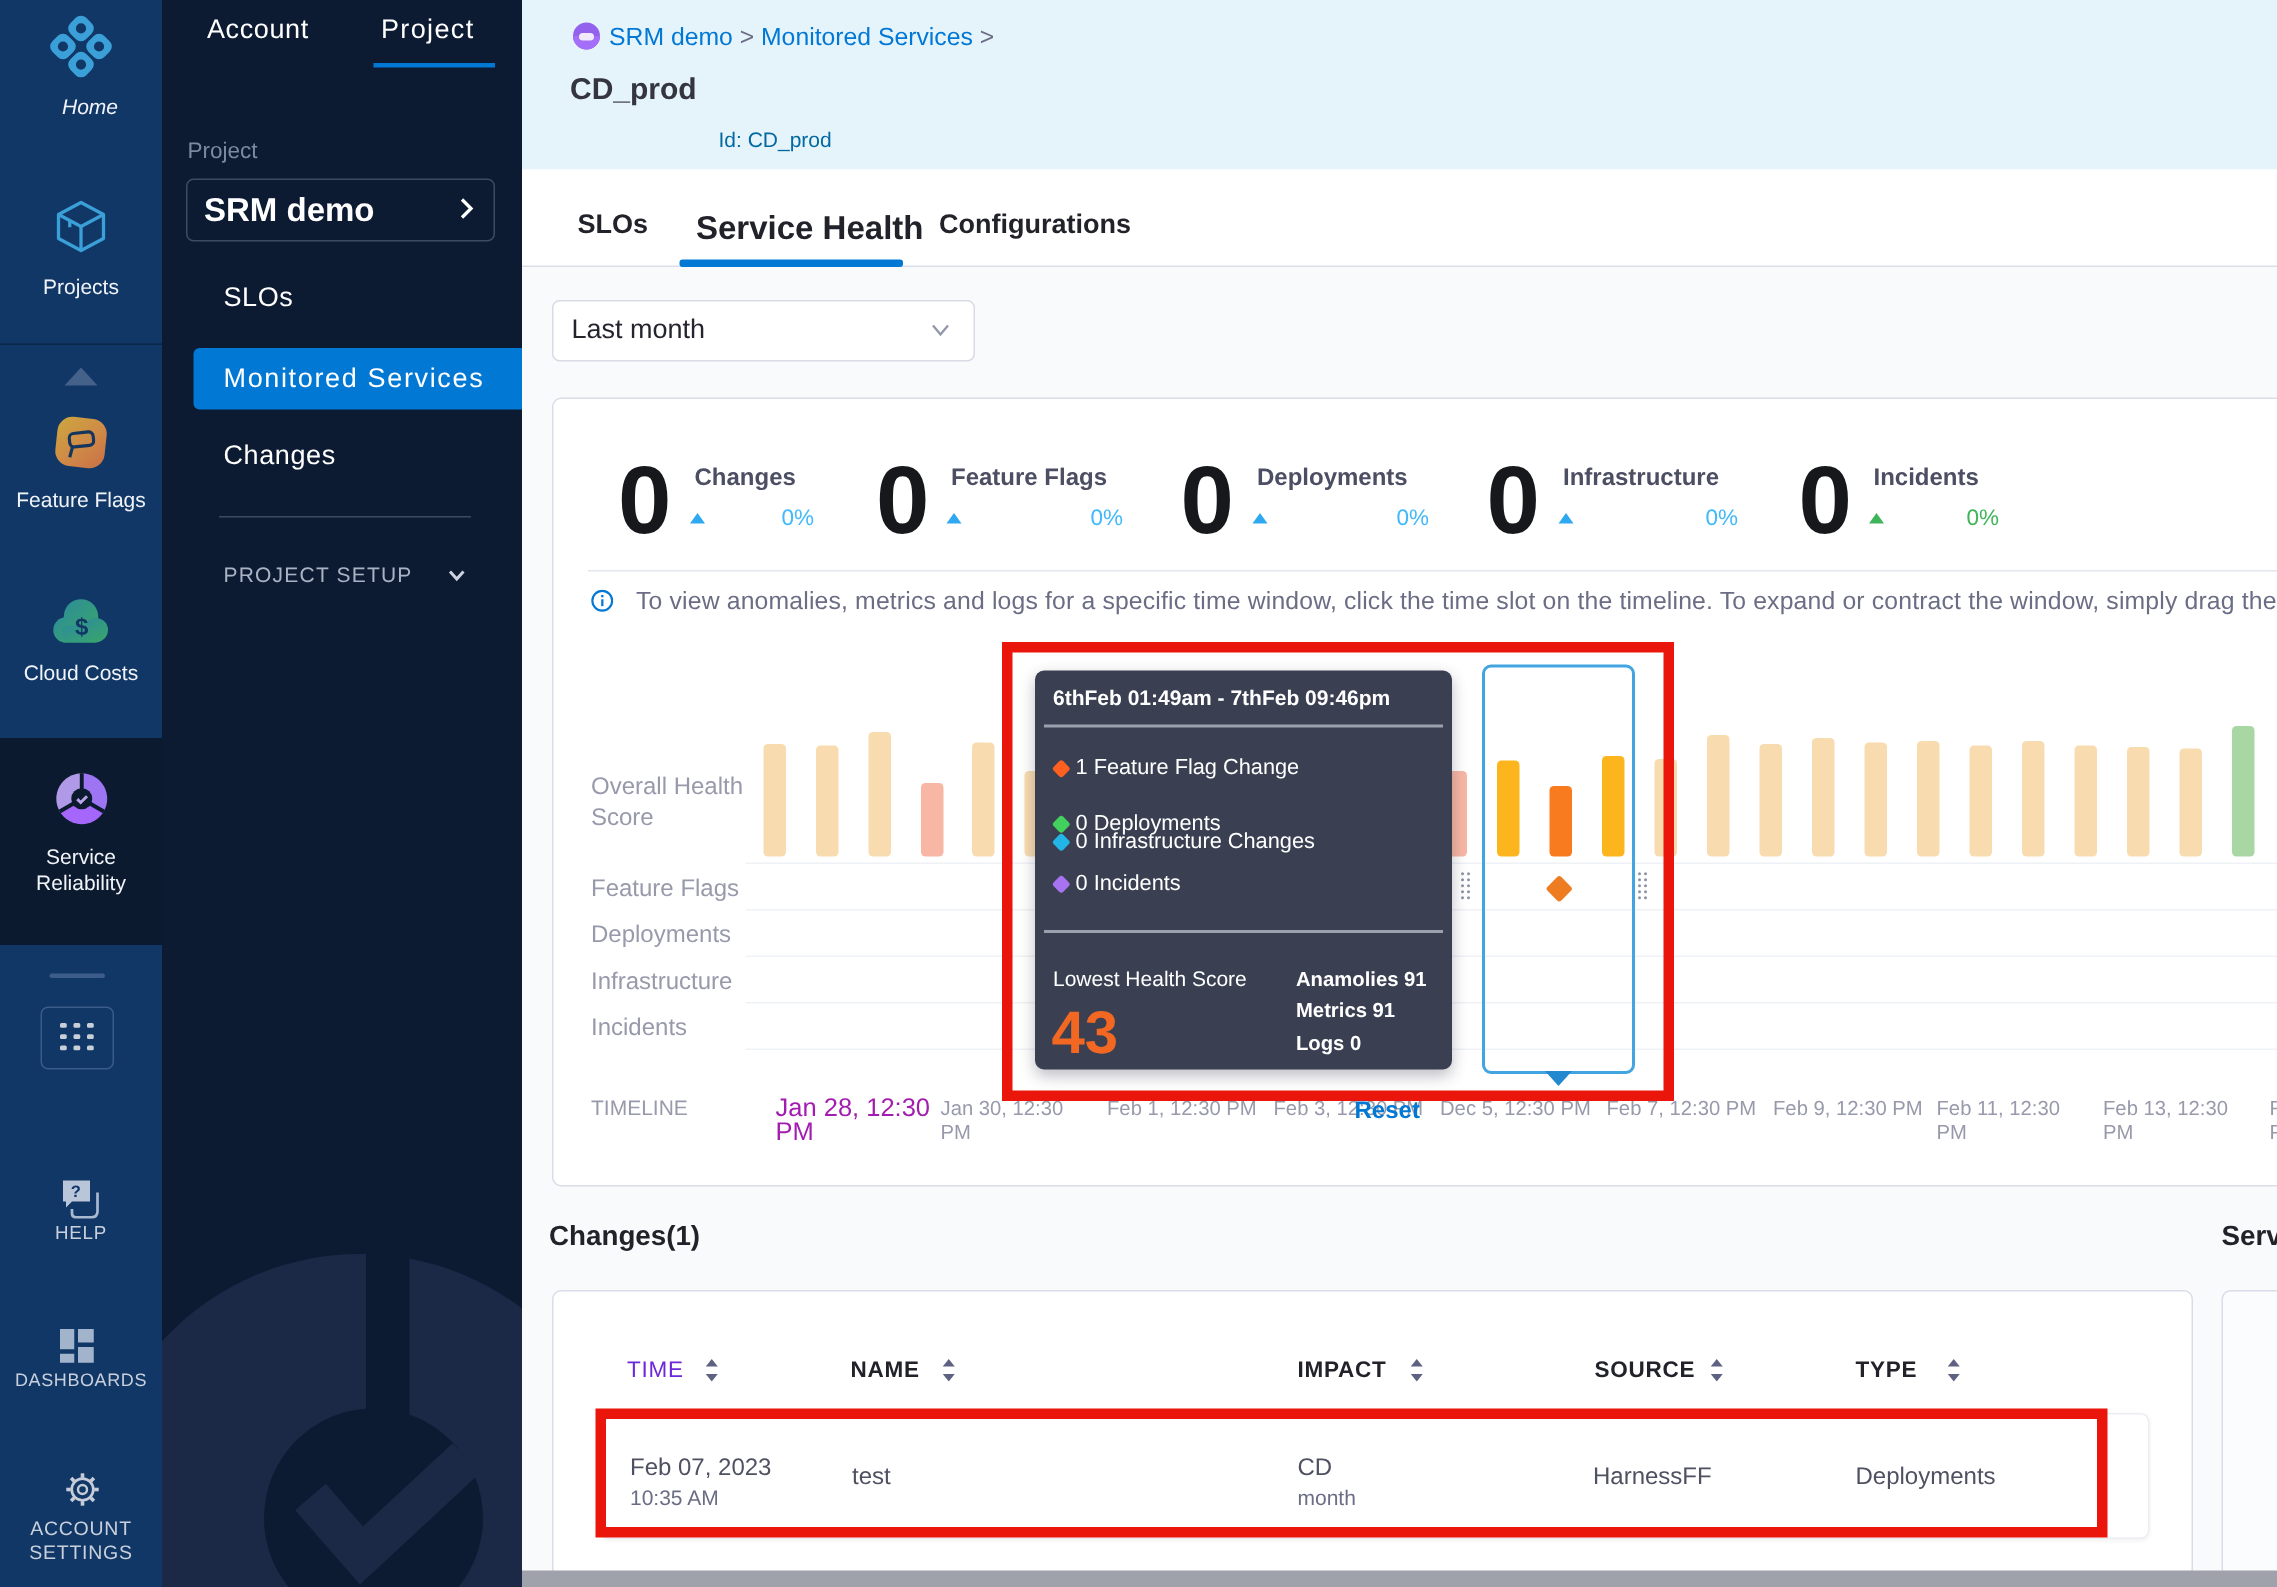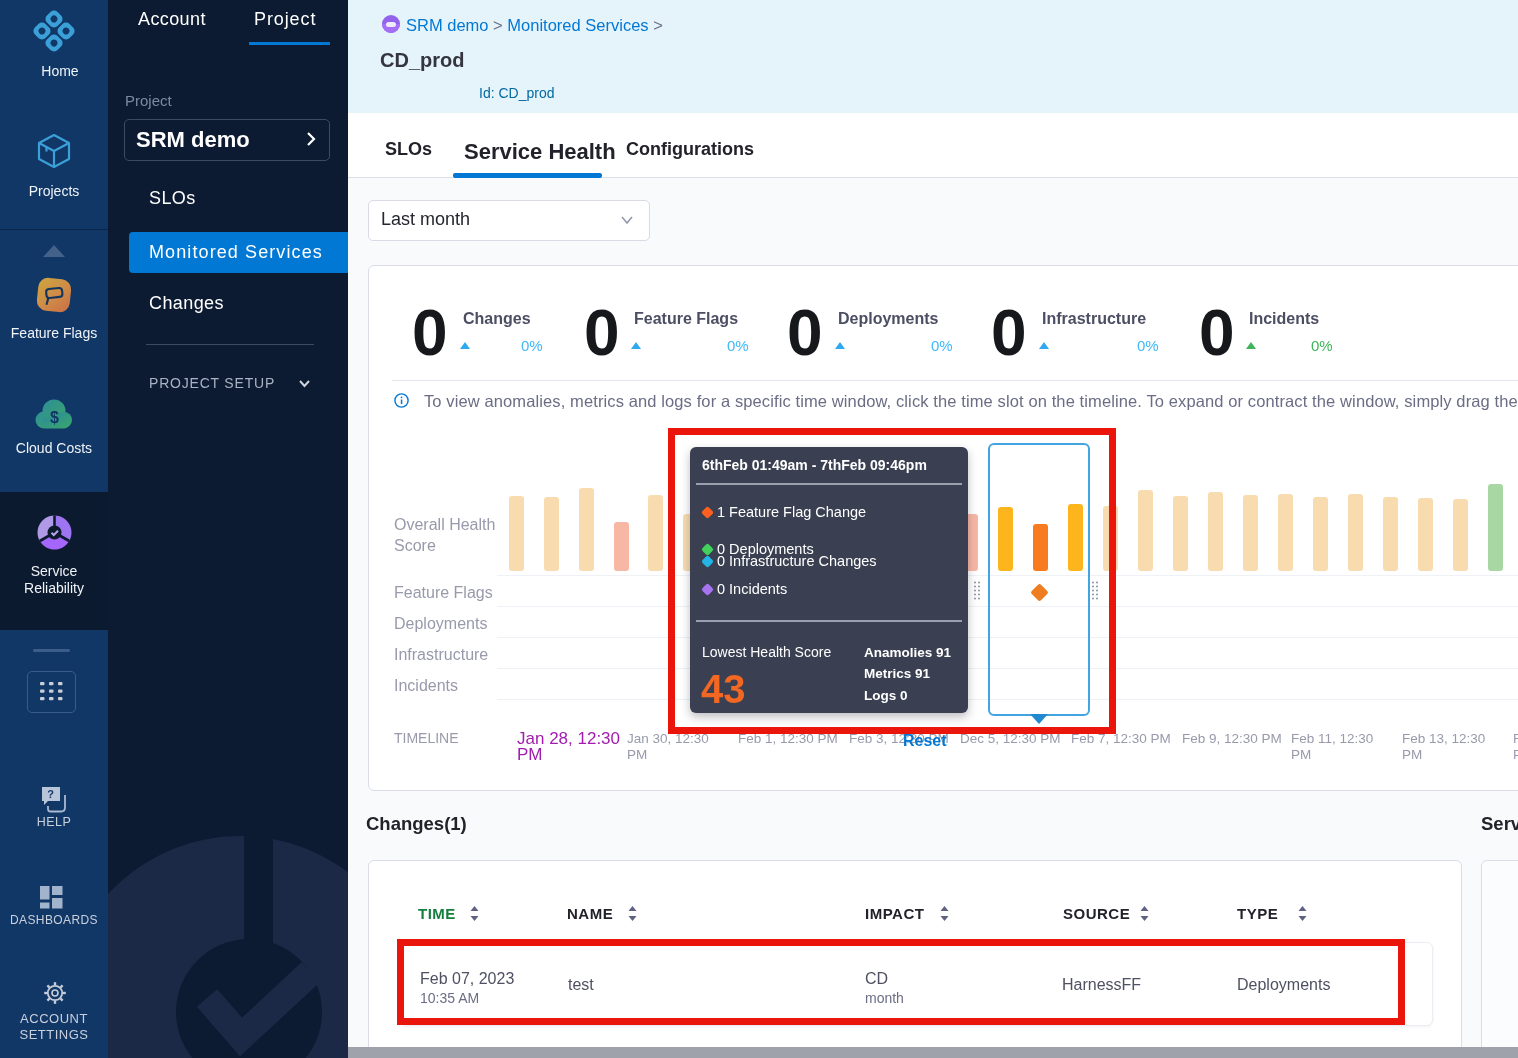--- a/index.html
+++ b/index.html
@@ -278,7 +278,7 @@
           <circle cx="30.5" cy="30.5" r="3.4"></circle>
 </g>
       </svg>
-<div style="position:absolute; left:0; top:63px; width:120px; text-align:center; font-size:14px; color:#f0f3f8;">Home</div>
+<div style="position:absolute; left:0; top:63px; width:120px; text-align:center; font-size:14px; color:#f0f3f8;font-style:italic;">Home</div>
 <svg style="position:absolute; left:36px; top:132px;" width="36" height="38" viewBox="0 0 36 38">
 <g fill="none" stroke="#3ba0d8" stroke-width="2.2" stroke-linejoin="round">
 <path d="M18 3 L33 11 L33 27 L18 35 L3 27 L3 11 Z"></path>

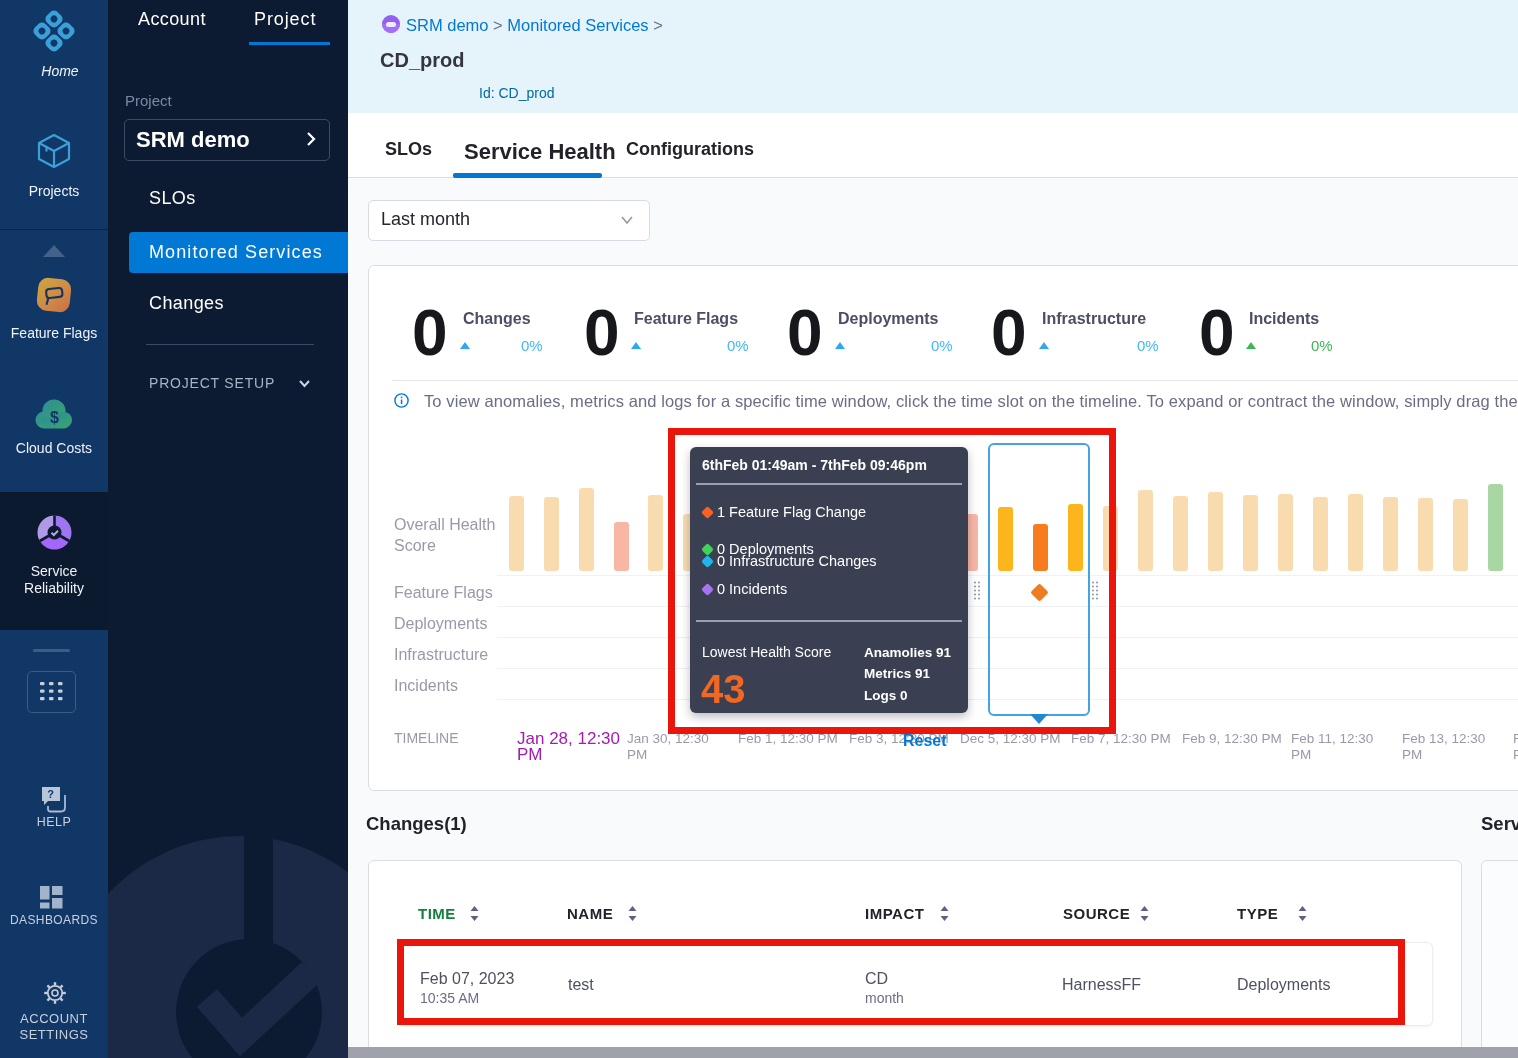--- a/index.html
+++ b/index.html
@@ -191,7 +191,7 @@
   <div class="abs" style="left:368px; top:860px; width:1094px; height:192px; background:#fff; border:1px solid #dbdce8; border-radius:6px;"></div>
   <div class="abs" style="left:1481px; top:860px; width:60px; height:192px; background:#fbfcfe; border:1px solid #dbdce8; border-radius:6px;"></div>
 
-  <div class="abs" style="left:418px; top:905px; font-size:15px; font-weight:bold; letter-spacing:0.5px; color:#15803d;">TIME</div>
+  <div class="abs" style="left:418px; top:905px; font-size:15px; font-weight:normal; letter-spacing:0.5px; color:#6d28d9;">TIME</div>
   <svg class="abs" style="left:470px; top:906px;" width="9" height="15" viewBox="0 0 9 15">
       <path d="M4.5 0 L8.5 5 L0.5 5 Z" fill="#5f6182"></path>
       <path d="M4.5 15 L8.5 10 L0.5 10 Z" fill="#5f6182"></path>

